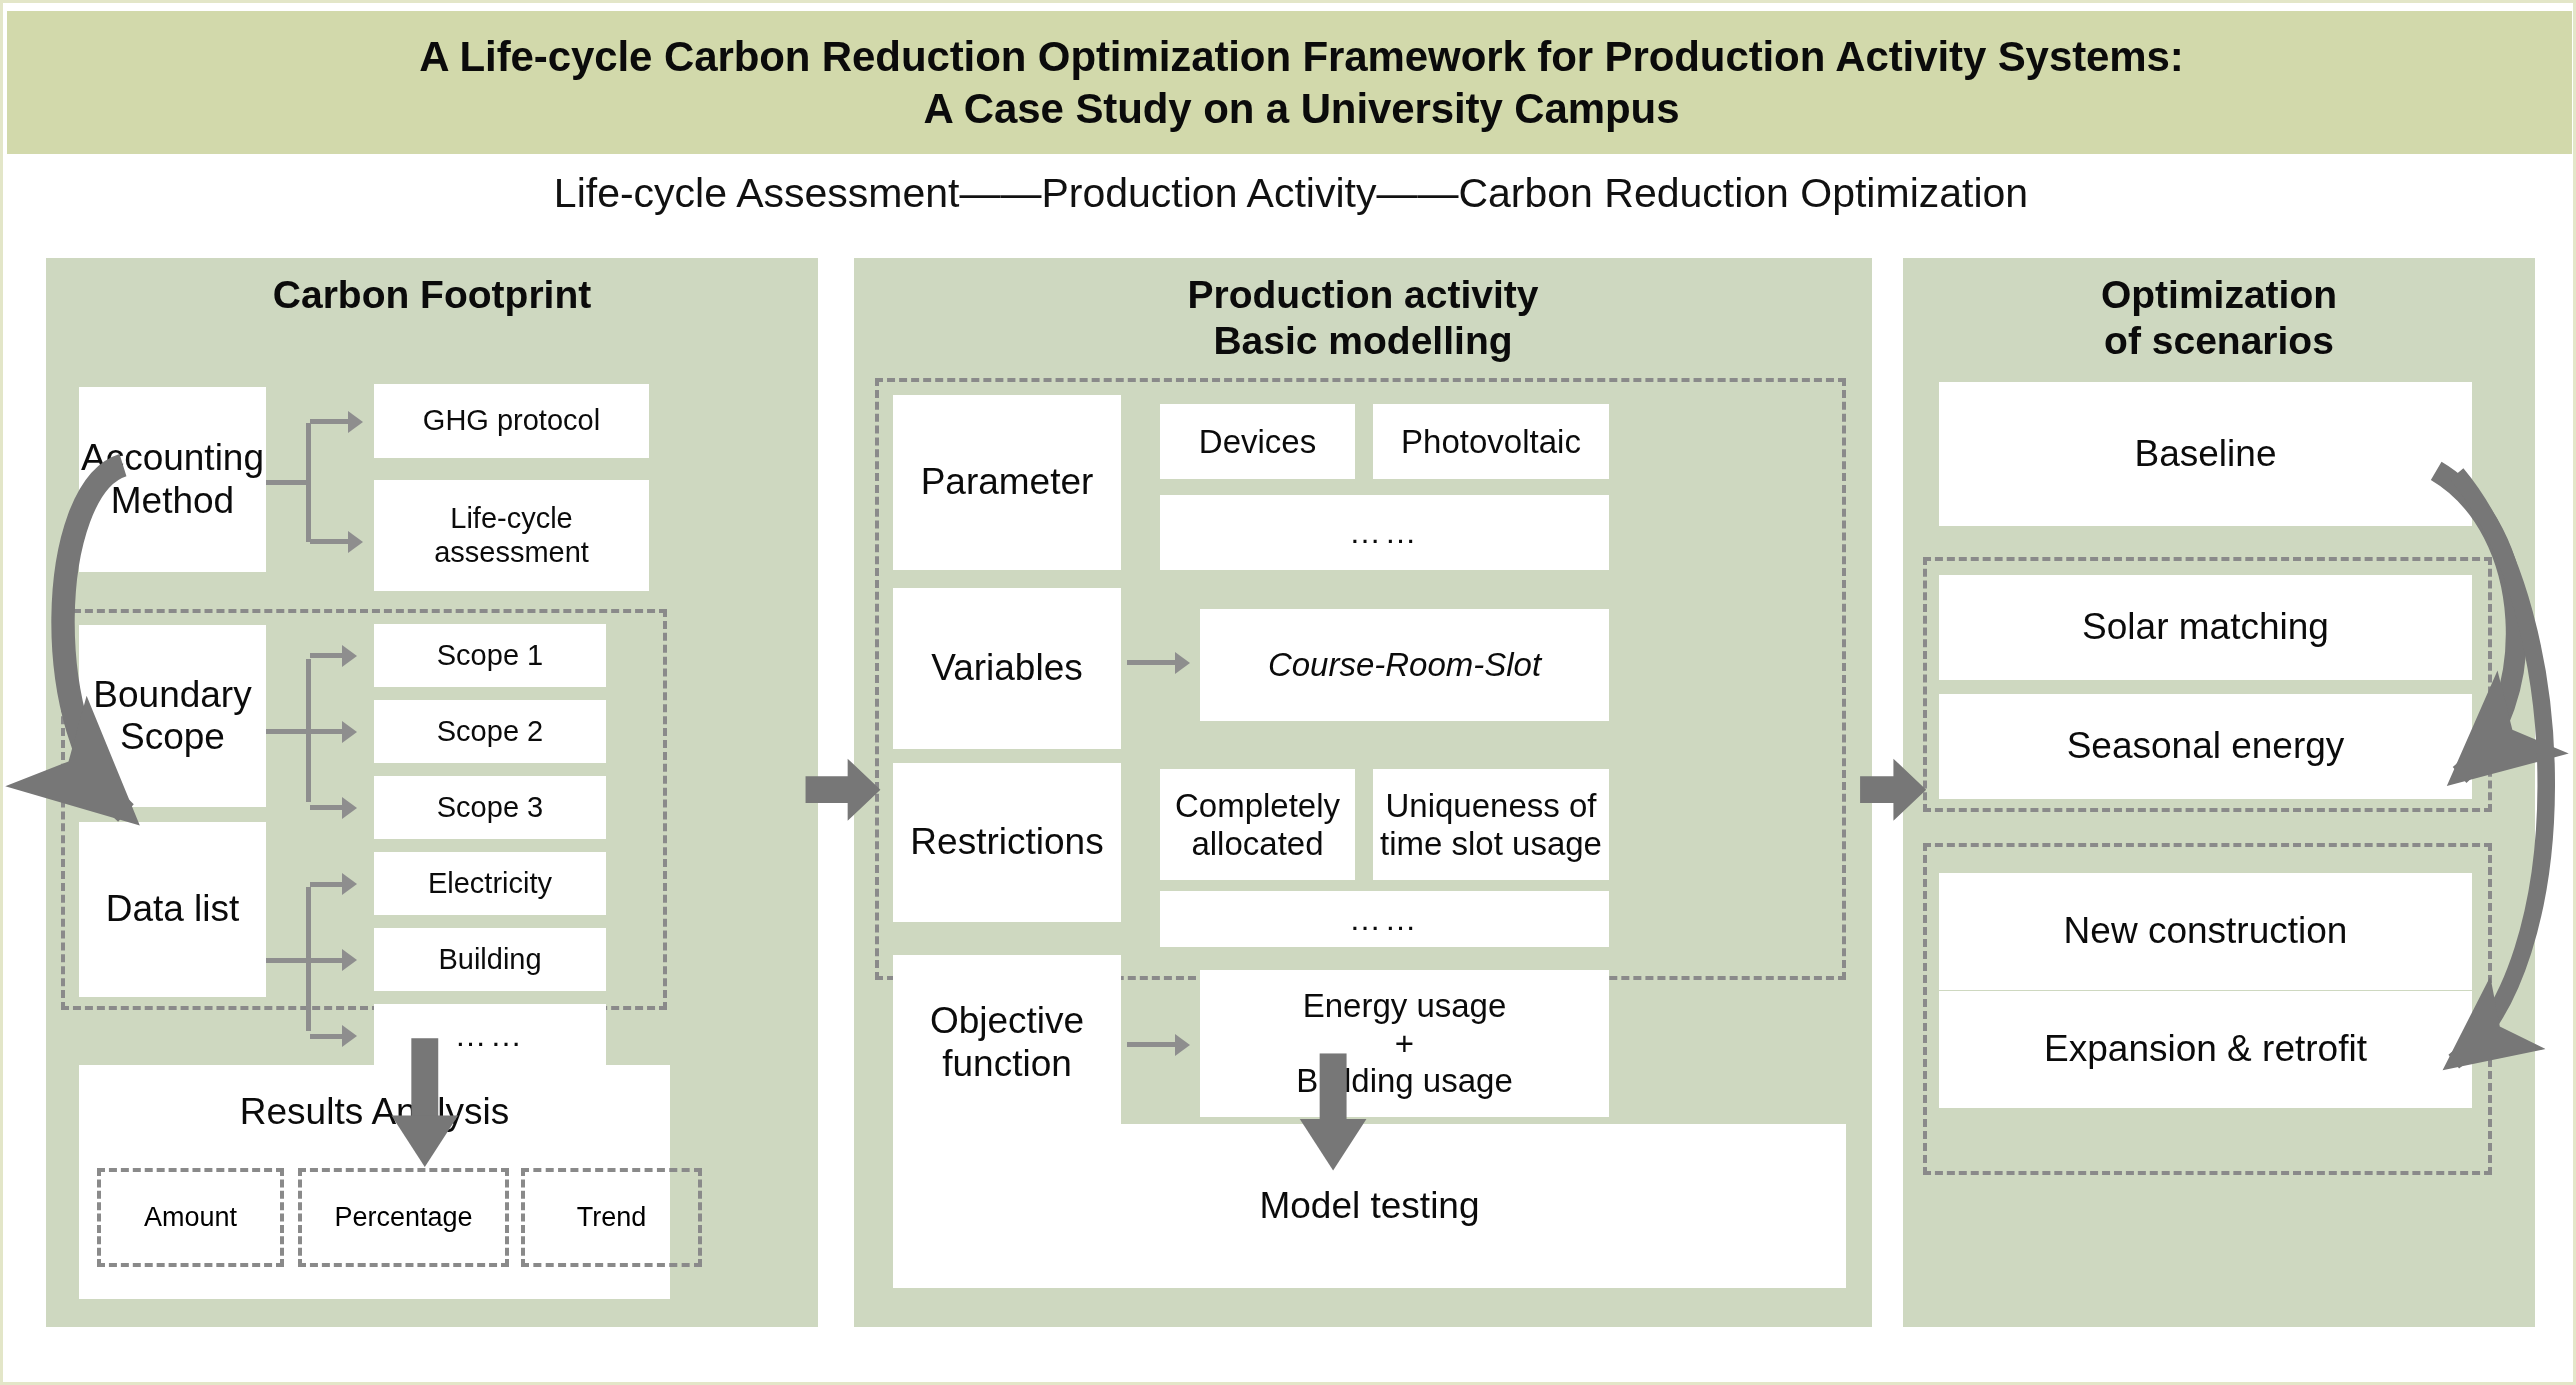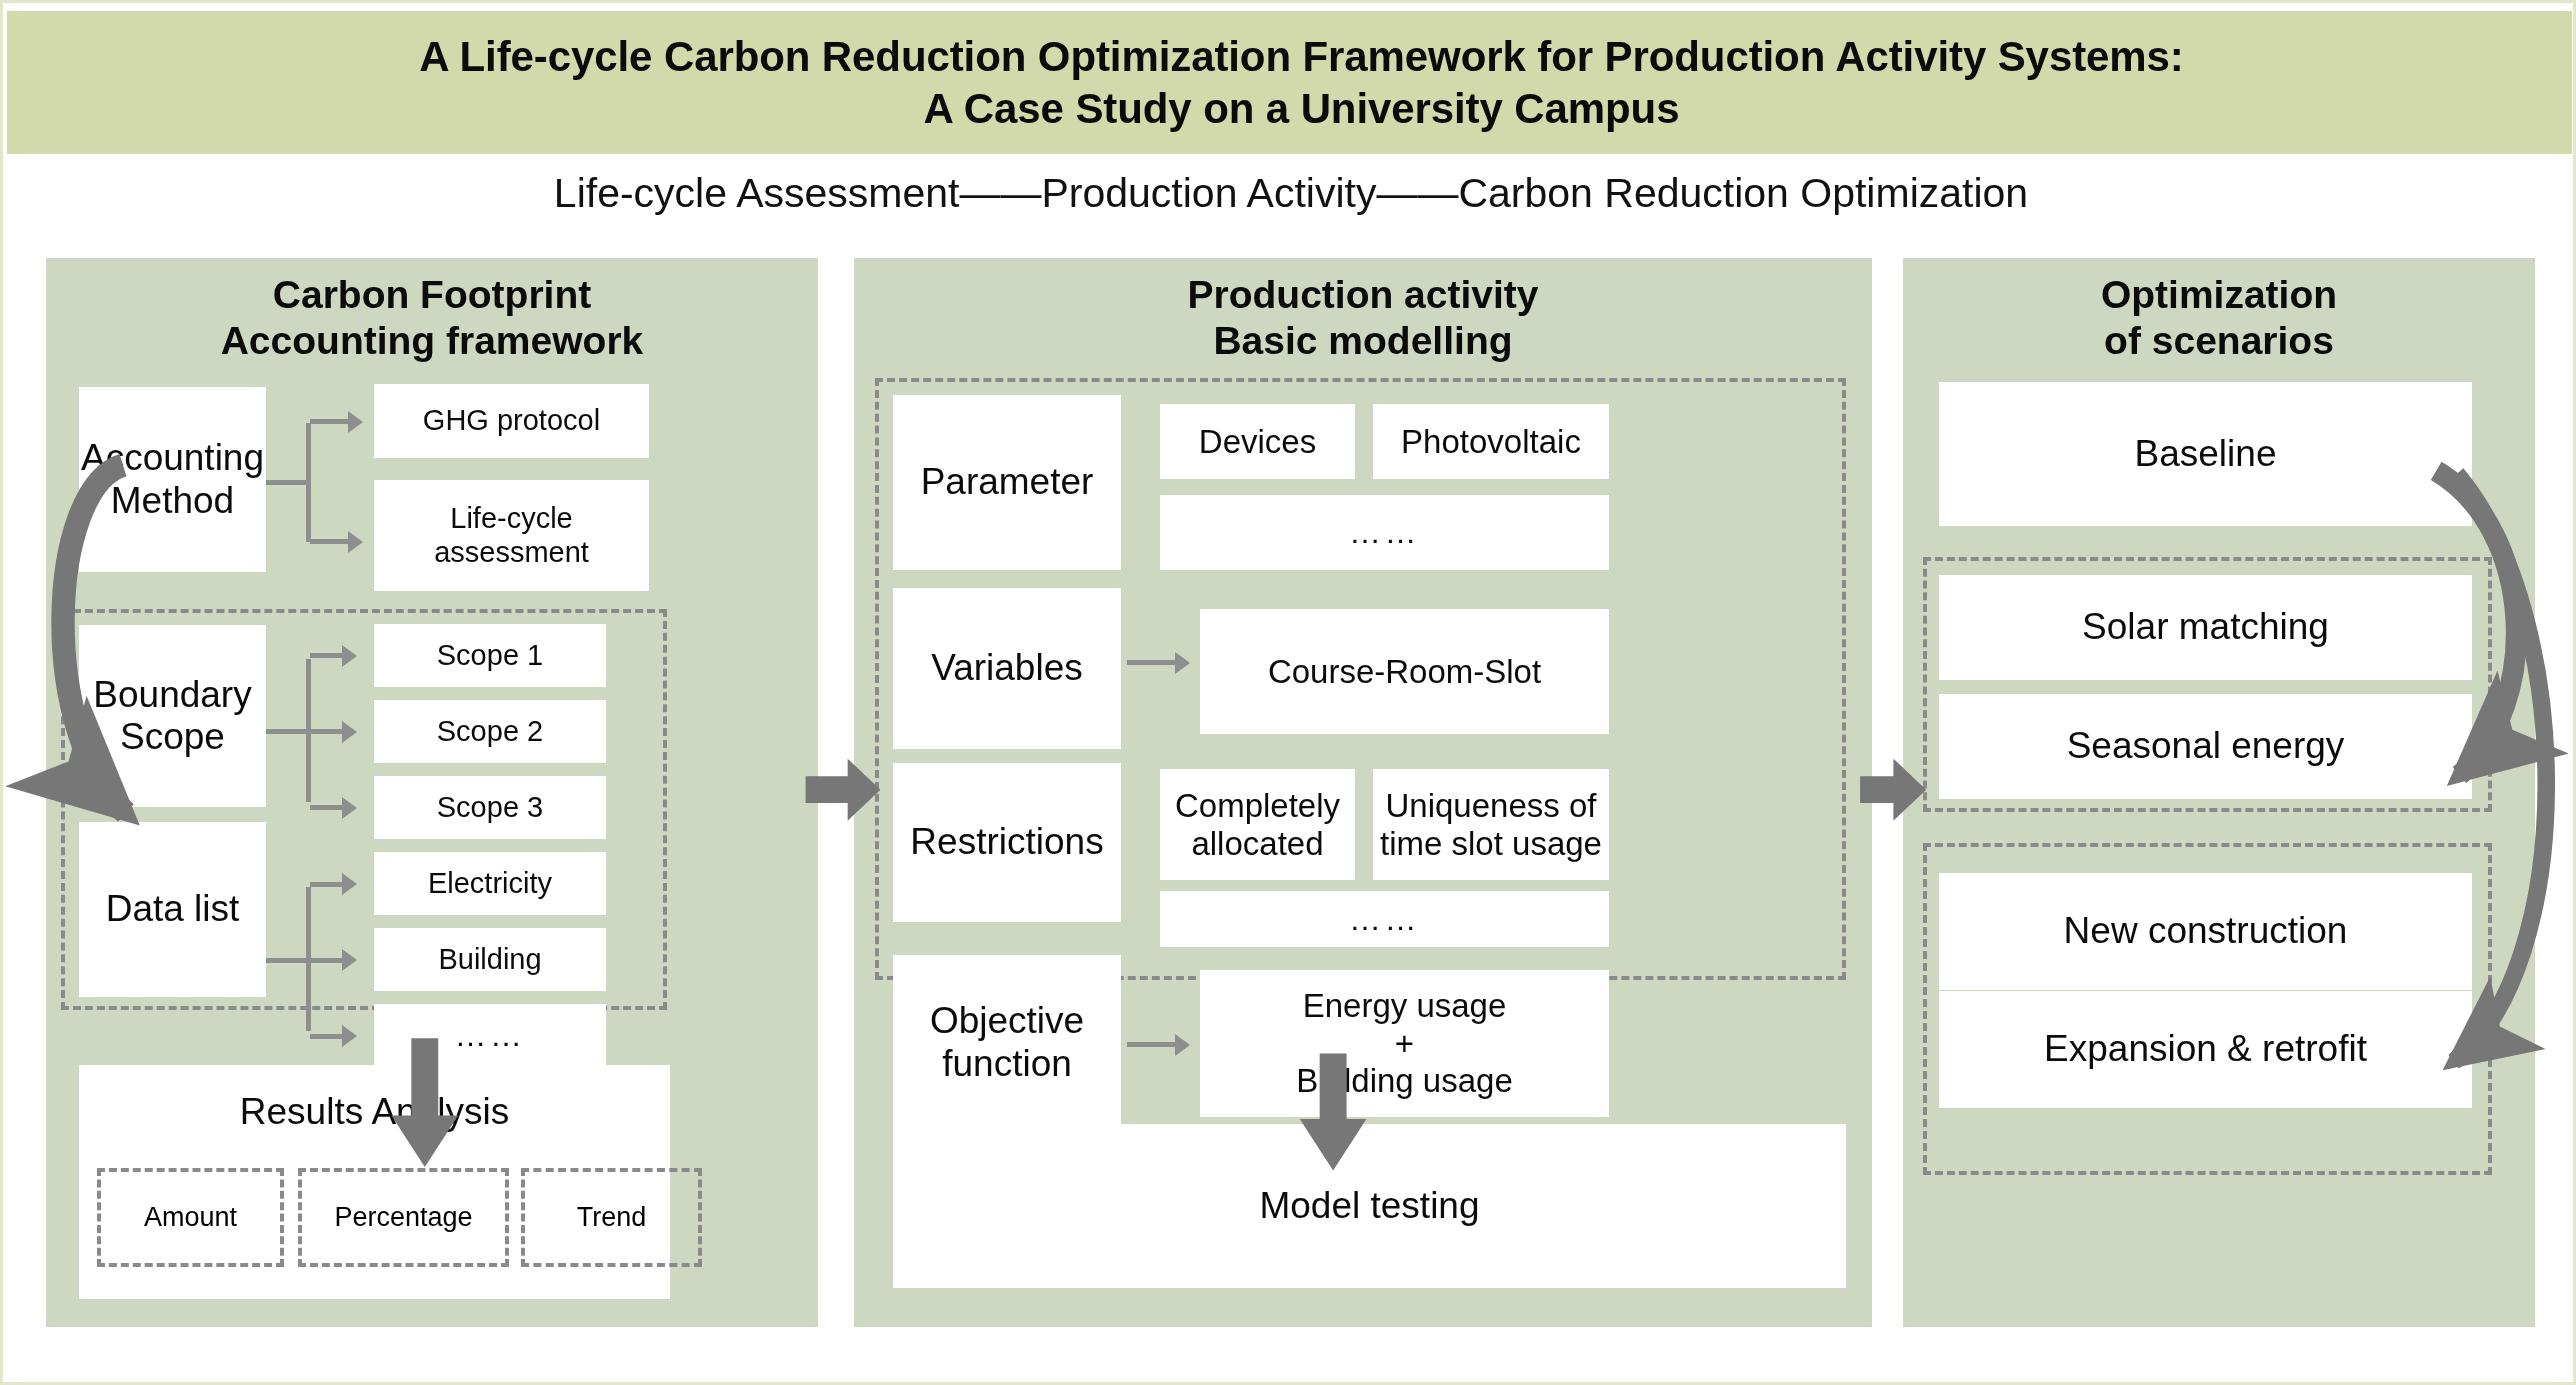--- a/index.html
+++ b/index.html
@@ -93,7 +93,6 @@
 
     <div class="col-title">
       <div>Carbon Footprint</div>
-      <div>Accounting framework</div>
     </div>
 
     <div class="wbox f-big" style="left:33px;top:129px;width:187px;height:185px;flex-direction:column;">

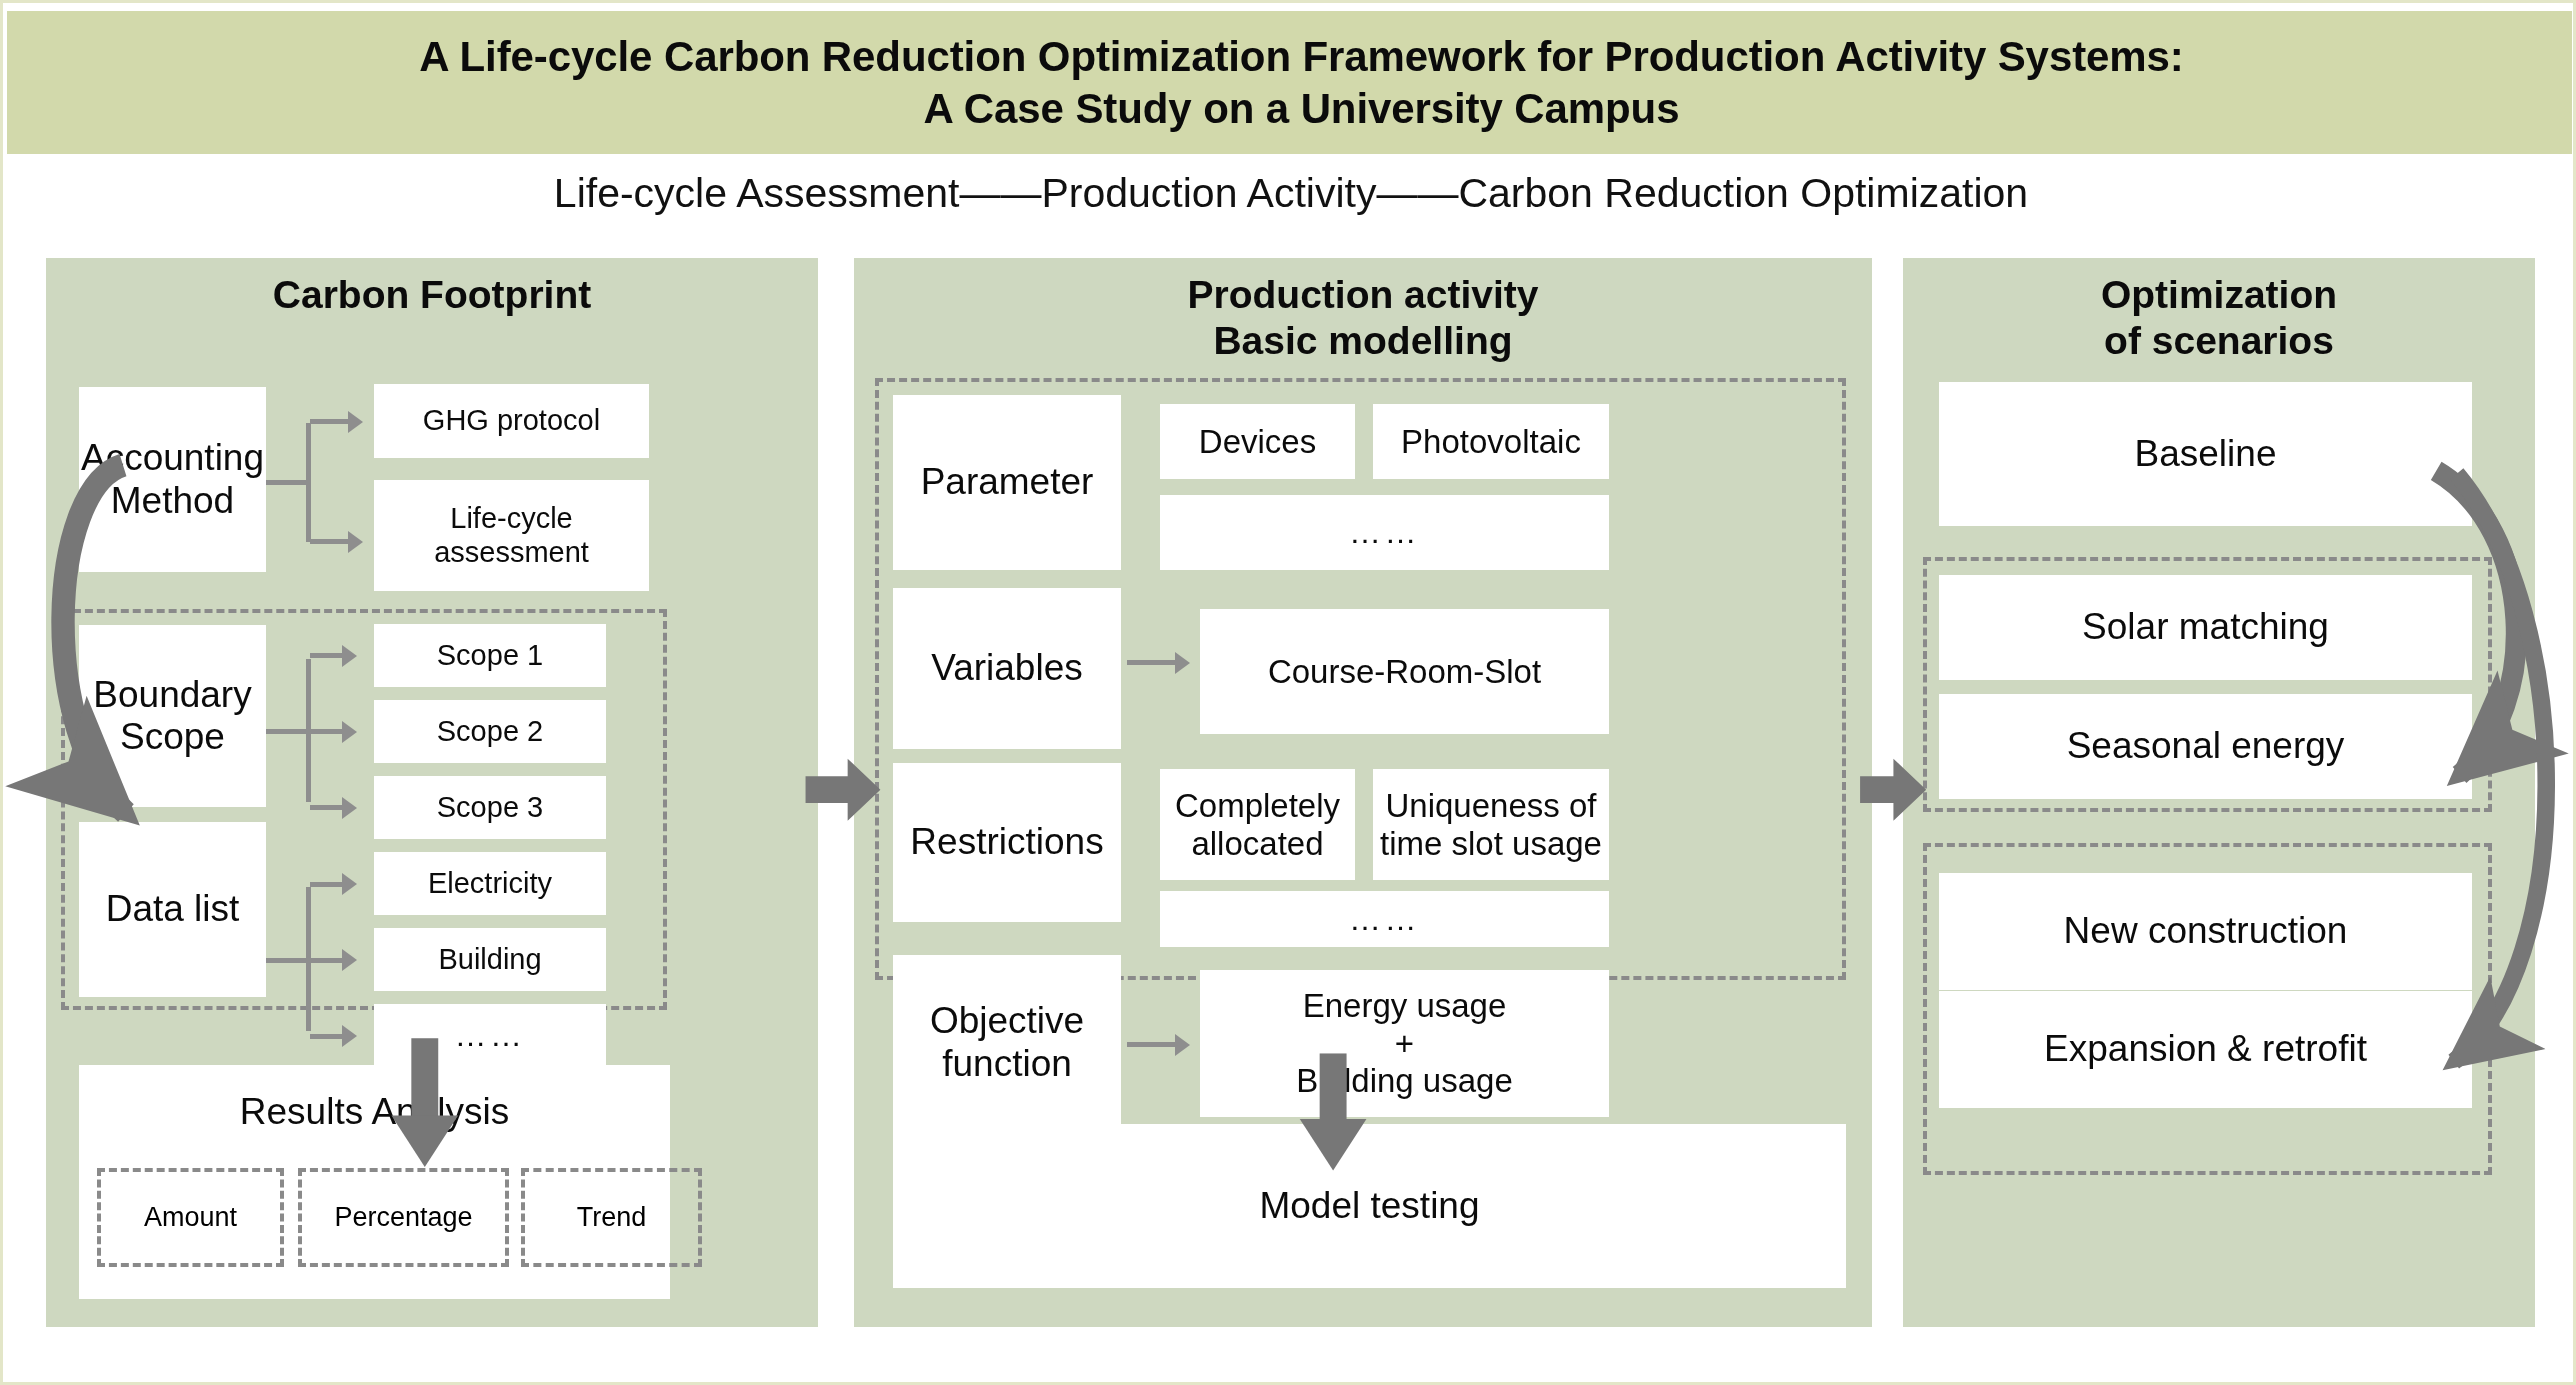--- a/index.html
+++ b/index.html
@@ -191,7 +191,7 @@
     </div>
 
     <div class="wbox f-big" style="left:39px;top:330px;width:228px;height:161px;">Variables</div>
-    <div class="wbox f-mid" style="left:346px;top:351px;width:409px;height:125px;">Course-Room-Slot</div>
+    <div class="wbox f-mid" style="left:346px;top:351px;width:409px;height:112px;font-style:italic;">Course-Room-Slot</div>
     <div class="hline" style="left:273px;top:402px;width:49px;"></div>
     <div class="arrowhead-r" style="left:321px;top:394px;"></div>
 

